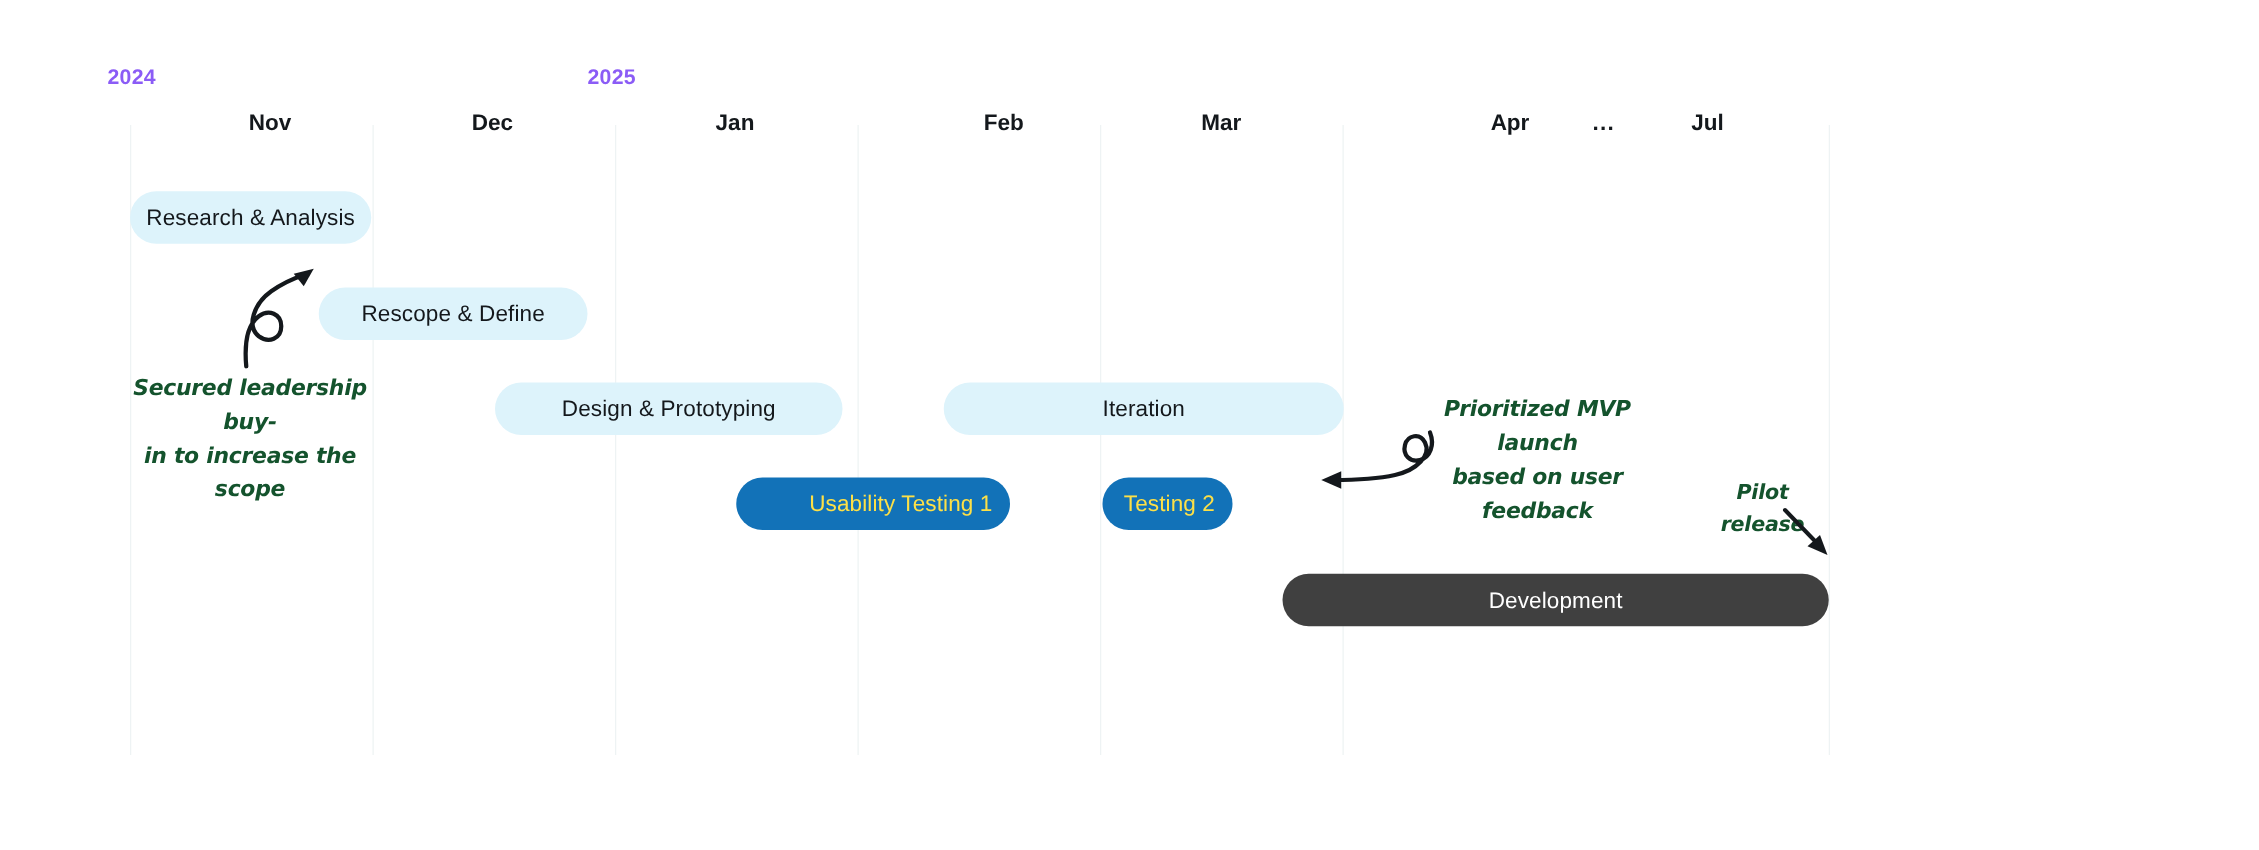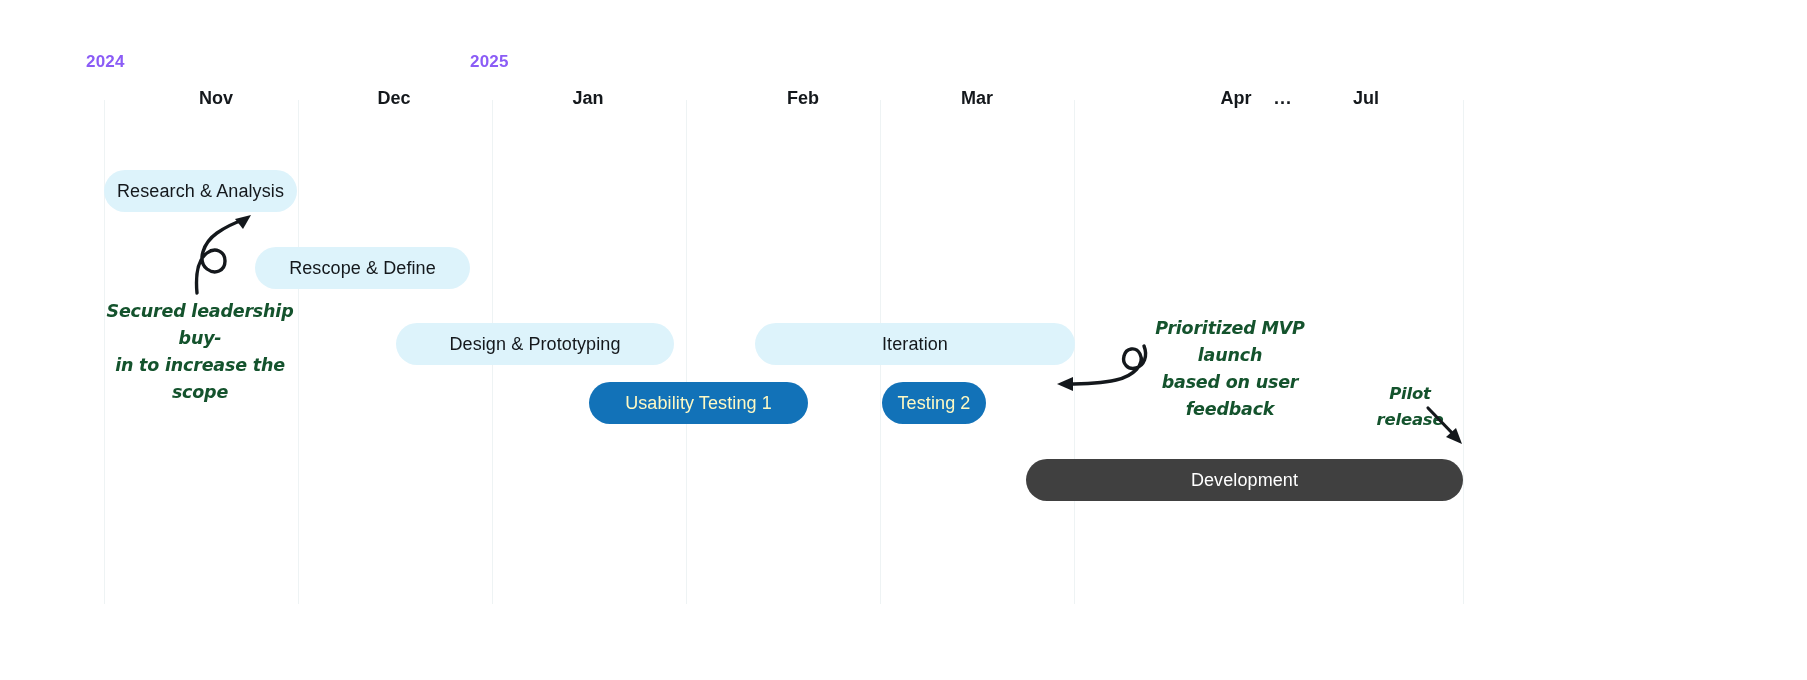--- a/index.html
+++ b/index.html
@@ -136,7 +136,7 @@
       <div class="month-label" style="left: 588px;">Jan</div>
       <div class="month-label" style="left: 783px; margin-left: 20px;">Feb</div>
       <div class="month-label" style="left: 977px;">Mar</div>
-      <div class="month-label" style="left: 1236px;">Apr</div>
+      <div class="month-label" style="left: 1208px;">Apr</div>
       <div class="month-label ellipsis" style="left: 1283px;">...</div>
       <div class="month-label" style="left: 1366px;">Jul</div>
     </div>

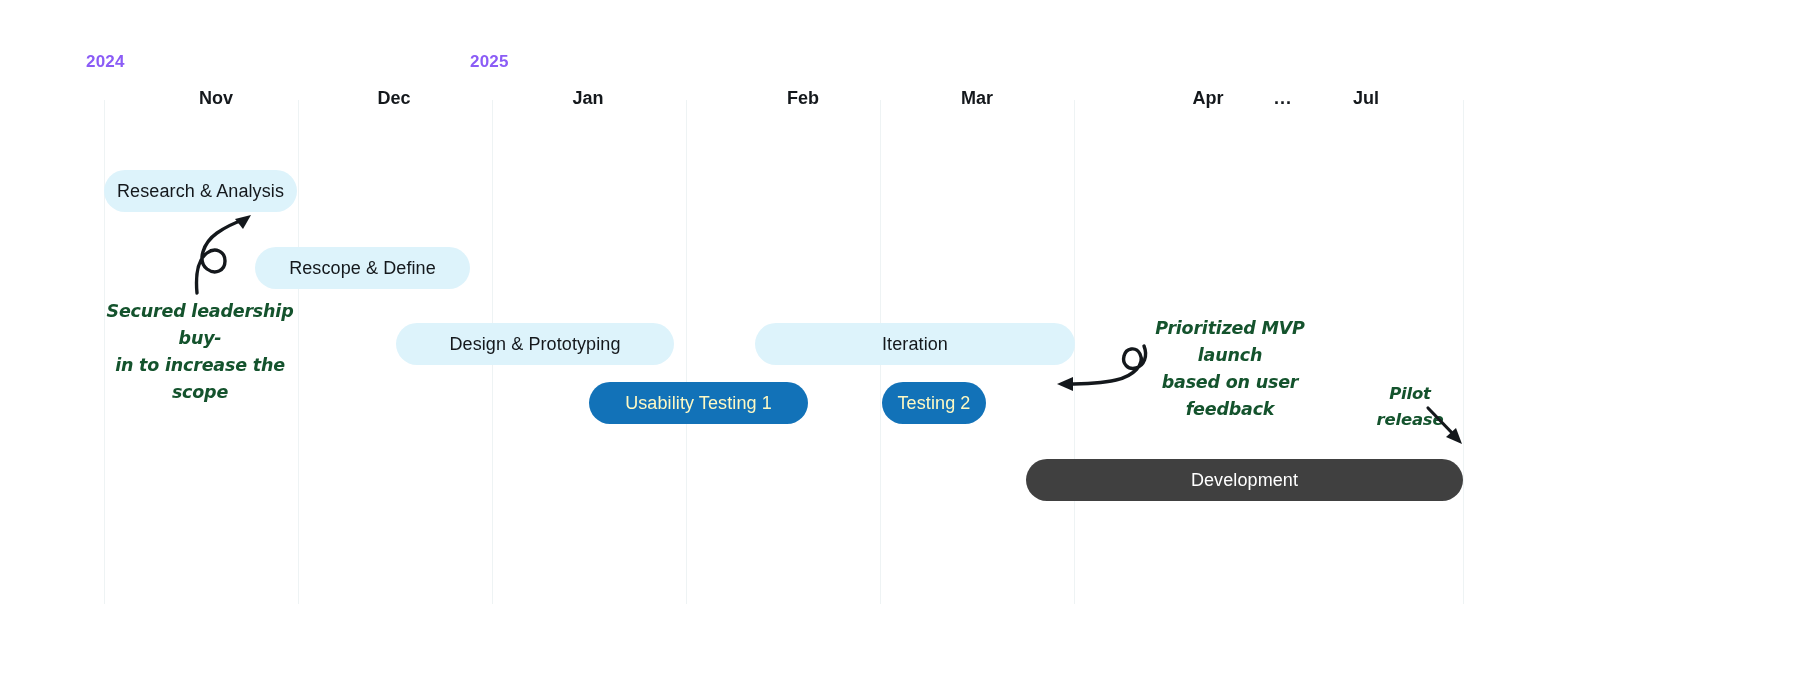--- a/index.html
+++ b/index.html
@@ -75,7 +75,6 @@
   .bar.light {
     background: #ddf3fb;
     color: #14181c;
-    margin-top: 17px;
   }
   .bar.mid {
     background: #1272b8;

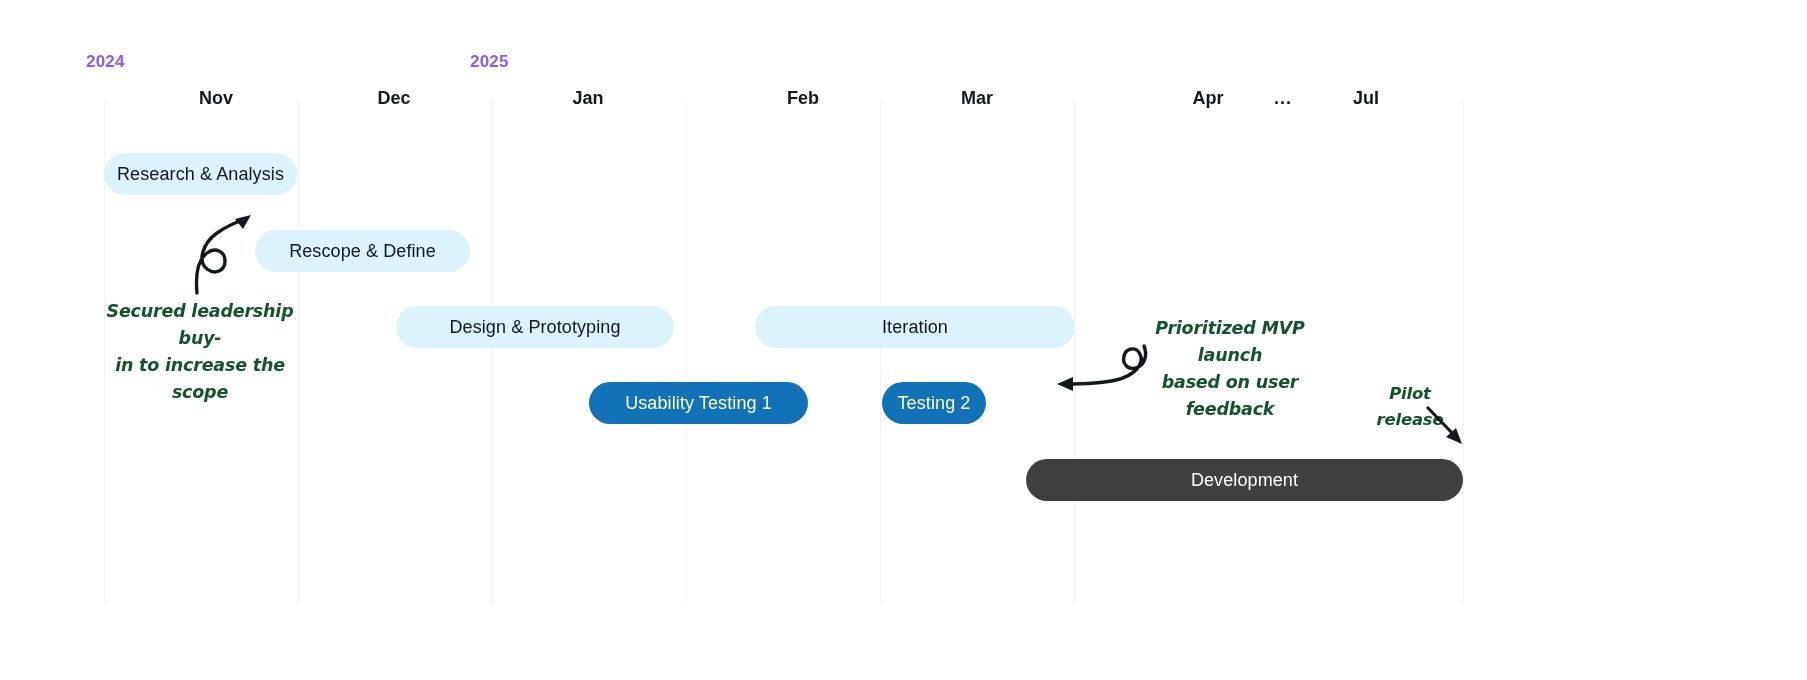--- a/index.html
+++ b/index.html
@@ -78,7 +78,8 @@
   }
   .bar.mid {
     background: #1272b8;
-    color: #fef9c3;
+    color: #fde047;
+    justify-content: flex-end;
   }
   .bar.dark {
     background: #404040;

